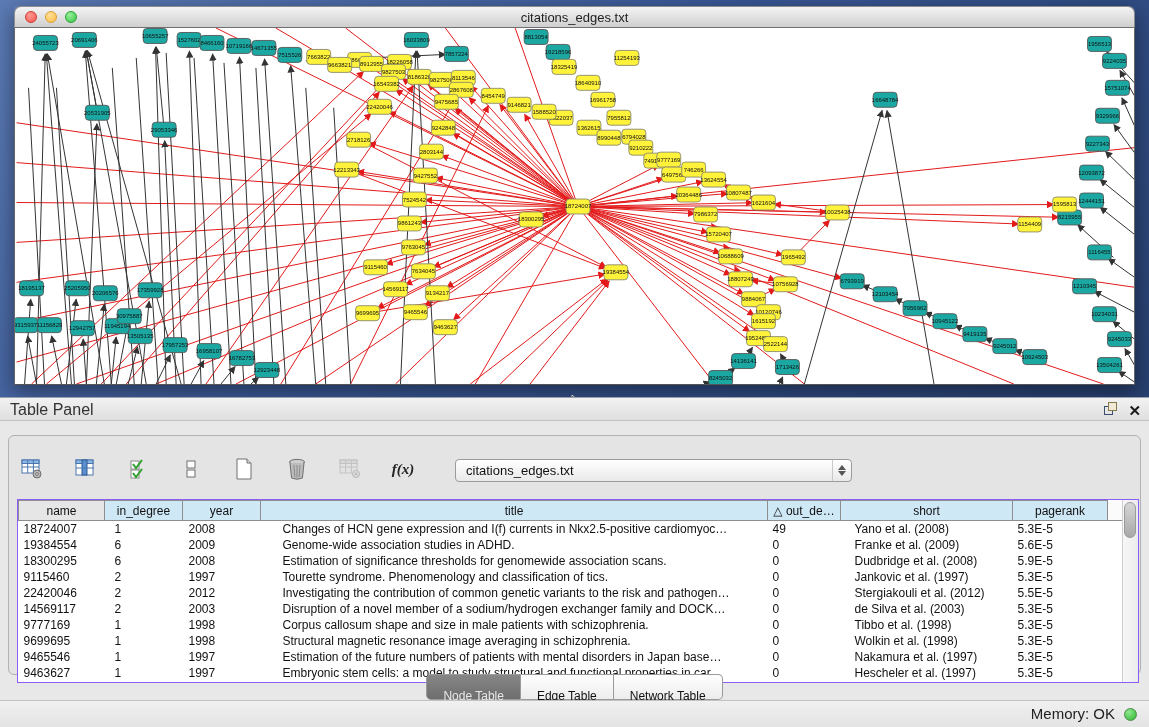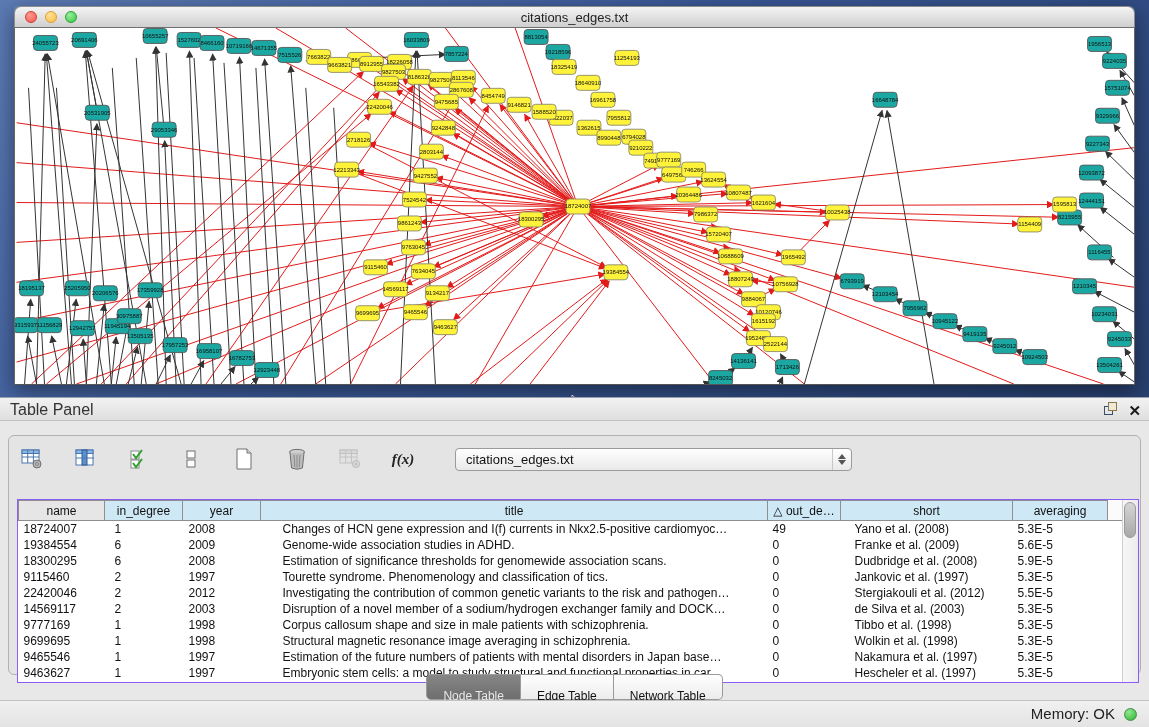--- a/index.html
+++ b/index.html
@@ -30,7 +30,7 @@
   .container{position:absolute;left:8px;top:13px;width:1133px;height:240px;background:#e4e4e4;
       border:1px solid #b2b2b2;border-radius:6px;box-sizing:border-box;}
   
-  .toolbar{position:absolute;left:0;top:0;height:46px;width:100%;display:flex;align-items:center;padding-left:10px;box-sizing:border-box;gap:27px;}
+  .toolbar{position:absolute;left:0;top:0;height:46px;width:100%;display:flex;align-items:flex-end;padding-left:10px;box-sizing:border-box;gap:27px;}
   .tb-btn{width:26px;height:26px;border:none;background:transparent;padding:2px;display:flex;align-items:center;justify-content:center;}
   .tb-btn.dis{opacity:.45;}
   .fx{font-family:"Liberation Serif",serif;font-style:italic;font-weight:bold;font-size:15px;color:#222;}

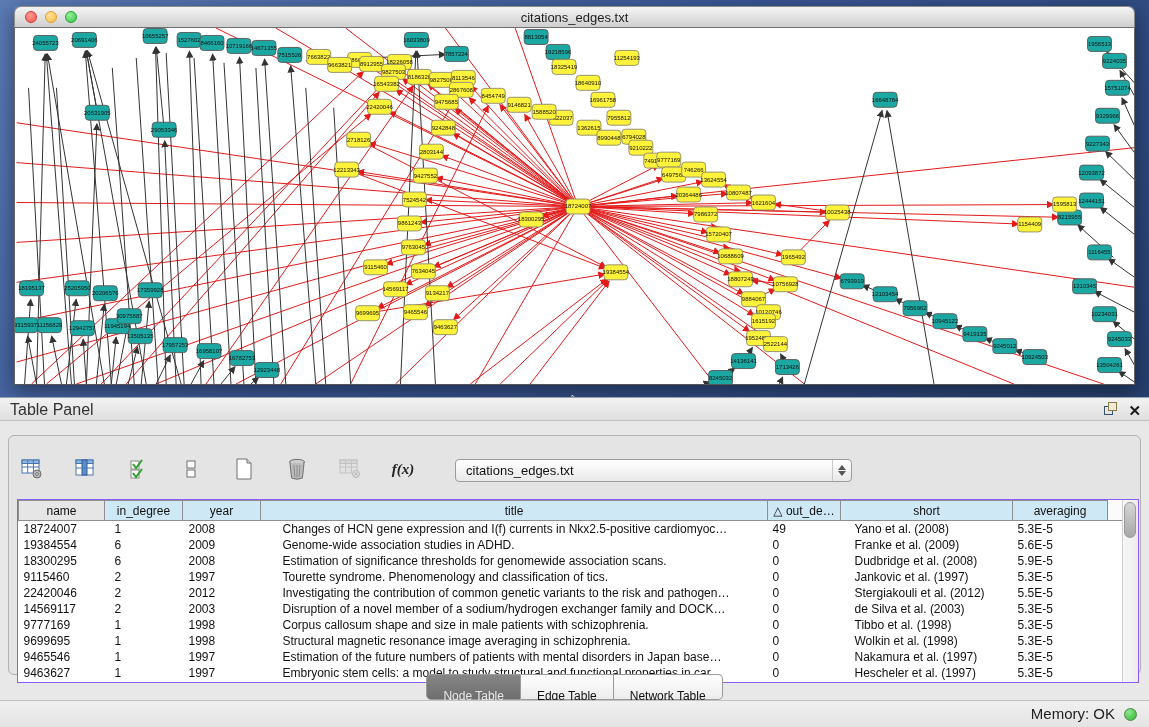--- a/index.html
+++ b/index.html
@@ -863,7 +863,7 @@
                 <th class="c3">title</th>
                 <th class="c4">△ out_de…</th>
                 <th class="c5">short</th>
-                <th class="c6">averaging</th>
+                <th class="c6">pagerank</th>
                 <th class="cf"></th>
               </tr>
             </thead>

